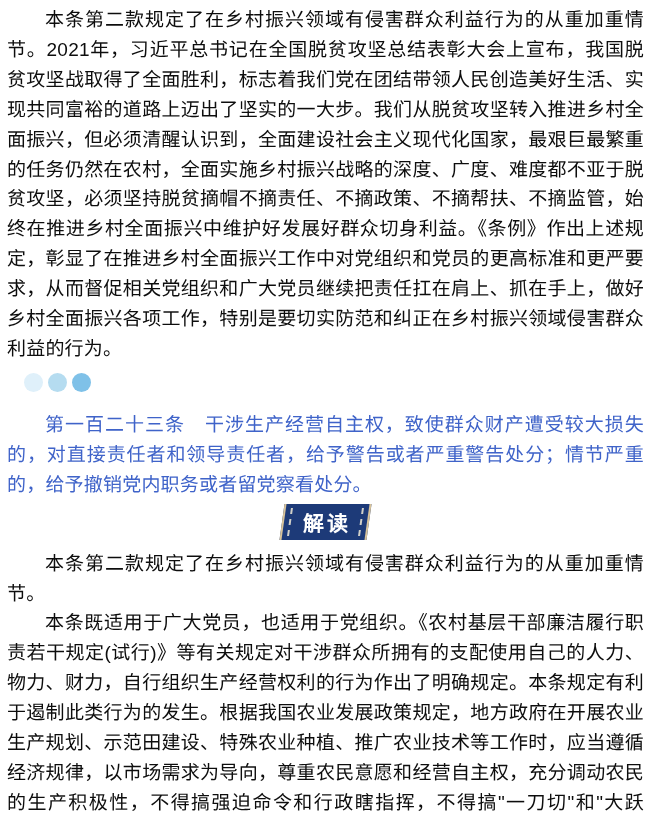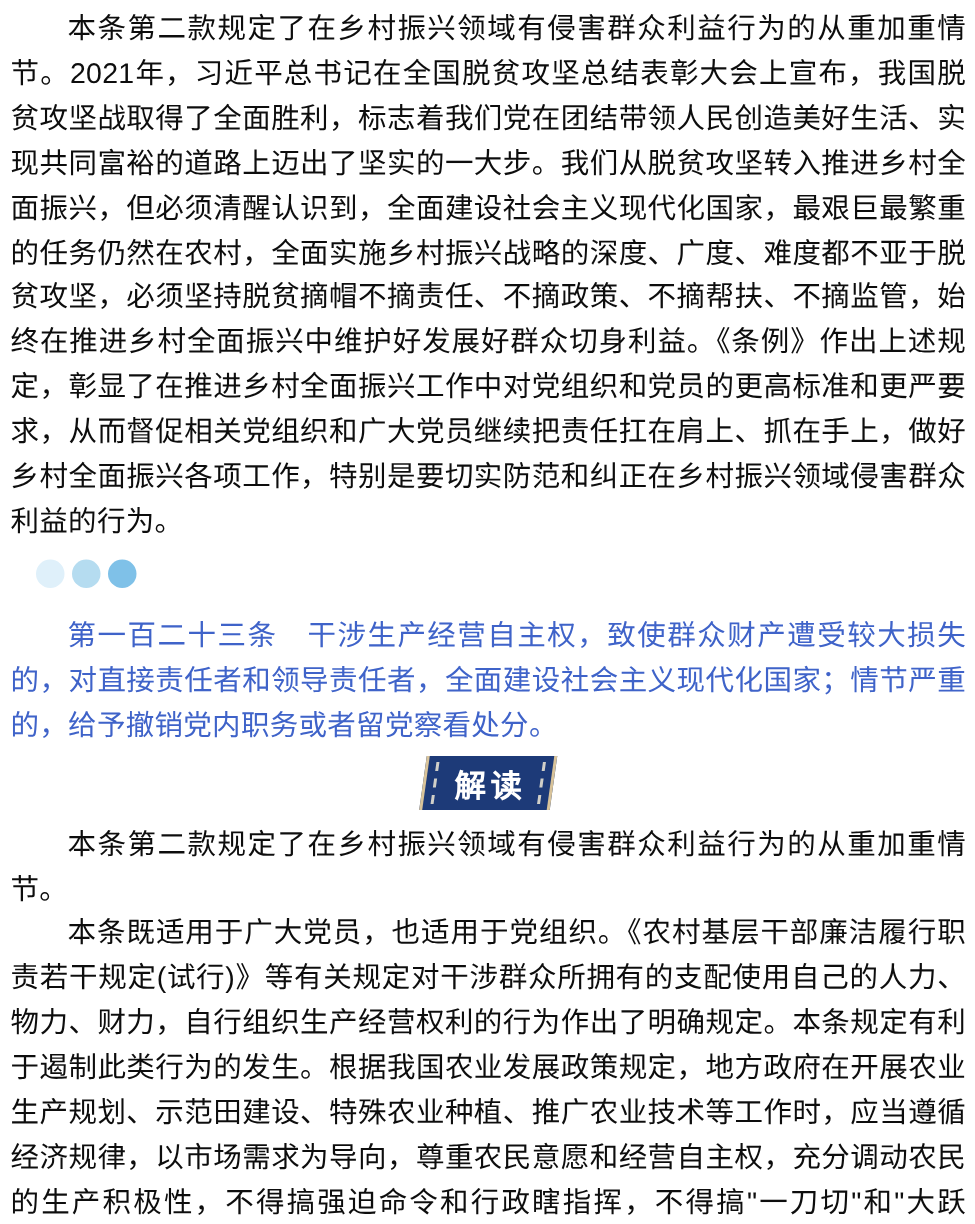--- a/index.html
+++ b/index.html
@@ -99,7 +99,7 @@
     <span class="dot dot-3"></span>
   </div>
 
-  <p class="para para-clause">第一百二十三条　干涉生产经营自主权，致使群众财产遭受较大损失的，对直接责任者和领导责任者，全面建设社会主义现代化国家；情节严重的，给予撤销党内职务或者留党察看处分。</p>
+  <p class="para para-clause">第一百二十三条　干涉生产经营自主权，致使群众财产遭受较大损失的，对直接责任者和领导责任者，给予警告或者严重警告处分；情节严重的，给予撤销党内职务或者留党察看处分。</p>
 
   <div class="badge-row">
     <div class="badge">

